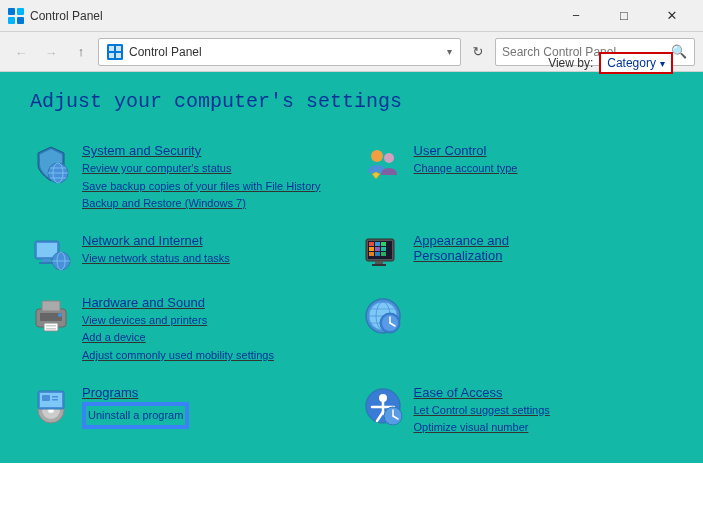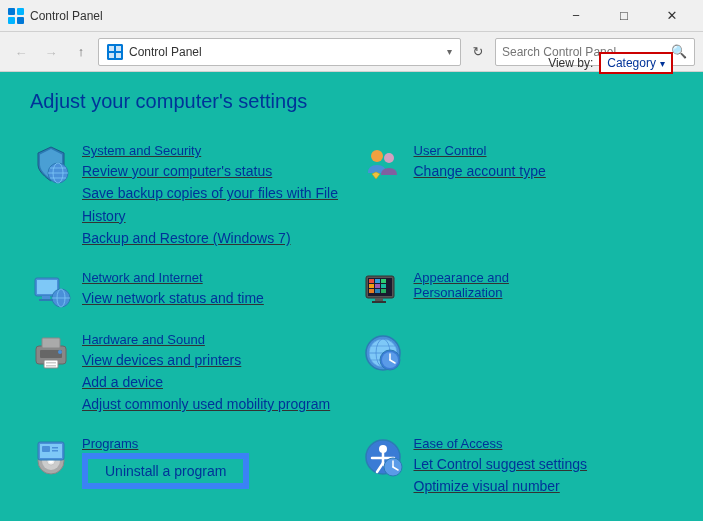--- a/index.html
+++ b/index.html
@@ -151,6 +151,7 @@
       color: #003399;
       font-weight: 300;
       margin-bottom: 24px;
+      font-family: Liberation Mono, monospace;
     }
 
     .viewby-row {

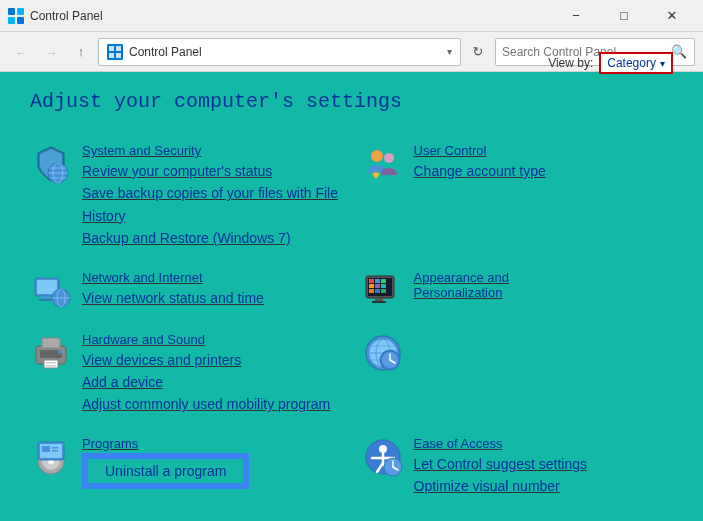--- a/index.html
+++ b/index.html
@@ -215,7 +215,7 @@
     }
     .cat-link {
       display: block;
-      font-size: 14px;
+      font-size: 11px;
       color: #003399;
       cursor: pointer;
       text-decoration: none;

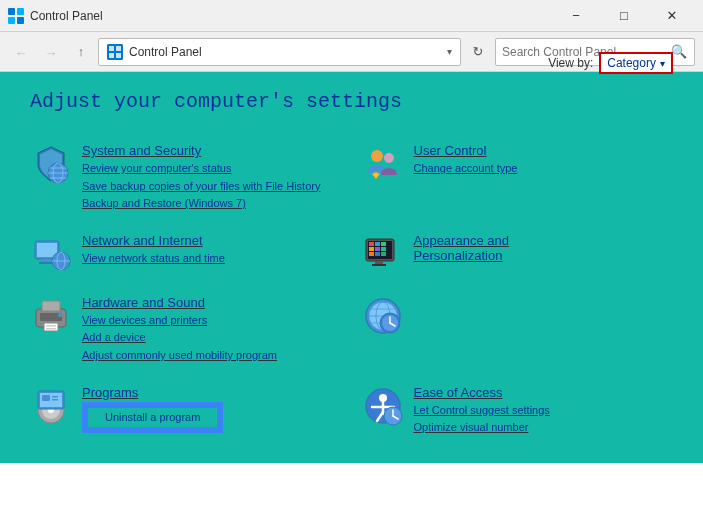--- a/index.html
+++ b/index.html
@@ -341,7 +341,7 @@
       </div>
       <div class="cat-content">
         <a class="cat-title">Network and Internet</a>
-        <a class="cat-link">View network status and time</a>
+        <a class="cat-link">View network status and tasks</a>
       </div>
     </div>
 

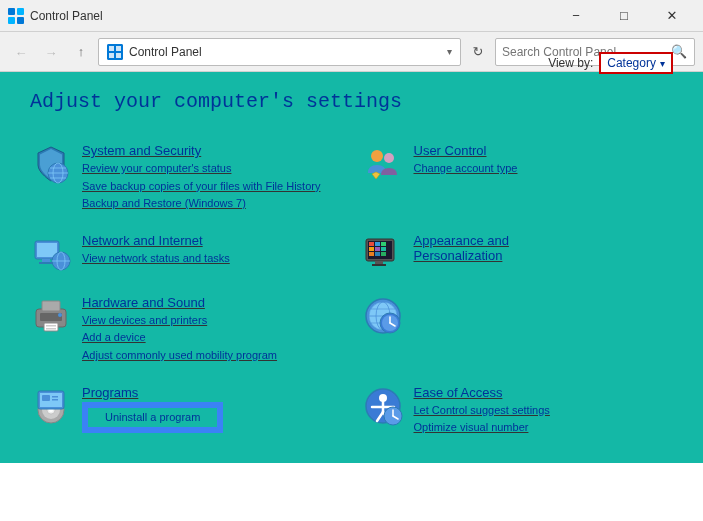--- a/index.html
+++ b/index.html
@@ -388,7 +388,7 @@
         <a class="cat-title">Hardware and Sound</a>
         <a class="cat-link">View devices and printers</a>
         <a class="cat-link">Add a device</a>
-        <a class="cat-link">Adjust commonly used mobility program</a>
+        <a class="cat-link">Adjust commonly used mobility settings</a>
       </div>
     </div>
 

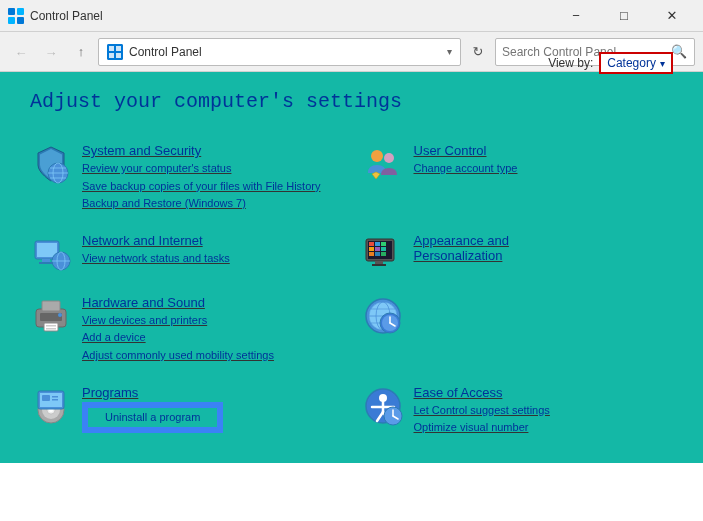--- a/index.html
+++ b/index.html
@@ -222,8 +222,8 @@
       line-height: 1.6;
     }
     .cat-link.highlighted {
-      border: 6px solid #3b82f6;
-      padding: 1px 17px;
+      border: 4px solid #3b82f6;
+      padding: 1px 2px;
       display: inline-block;
     }
   </style>

